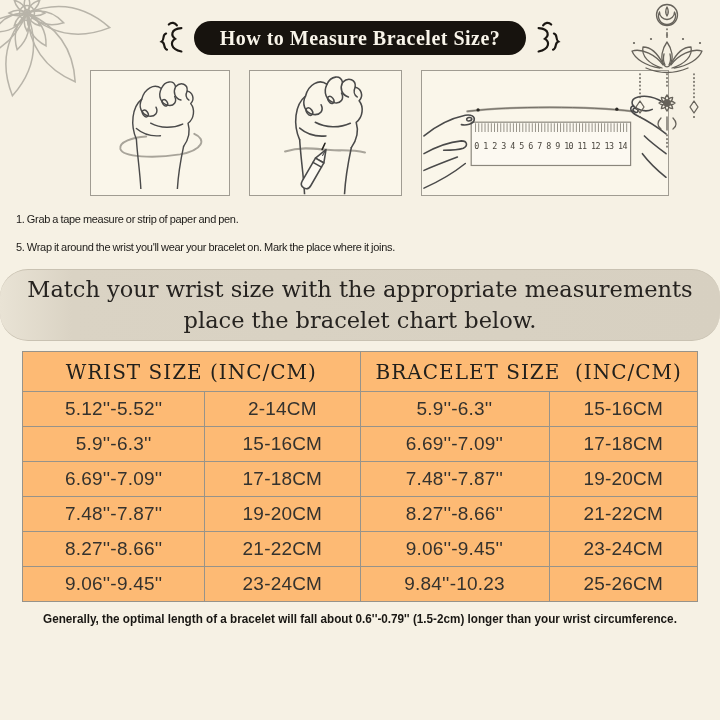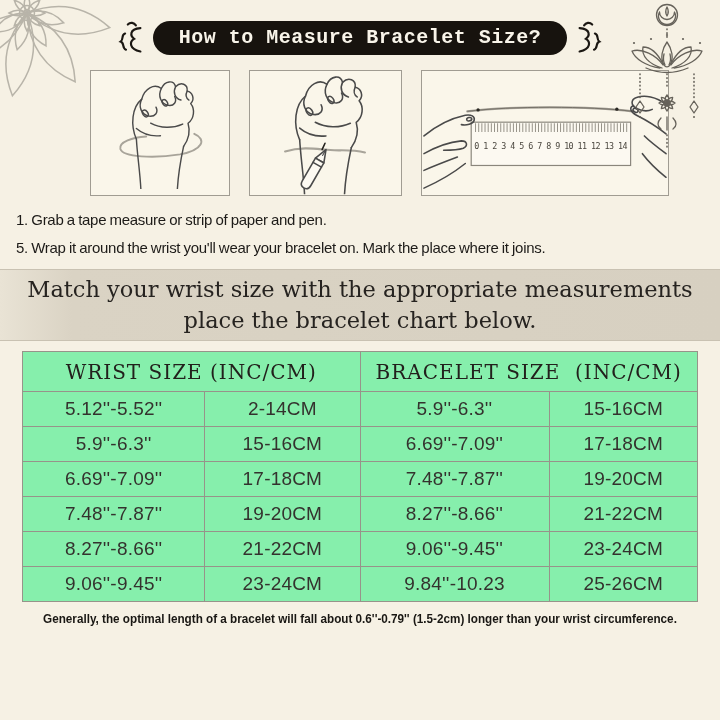--- a/index.html
+++ b/index.html
@@ -25,7 +25,7 @@
   .badge-row{display:flex;justify-content:center;align-items:center;gap:9px;margin-top:6px;height:36px;}
   .badge{
     background:#17130e;color:#f8f4e9;
-    font-family:Liberation Mono, monospace;font-weight:bold;font-size:20px;
+    font-family:Liberation Serif, serif;font-weight:bold;font-size:20px;
     line-height:34px;height:34px;padding:0 26px;border-radius:17px;
     letter-spacing:0.5px;white-space:nowrap;
   }

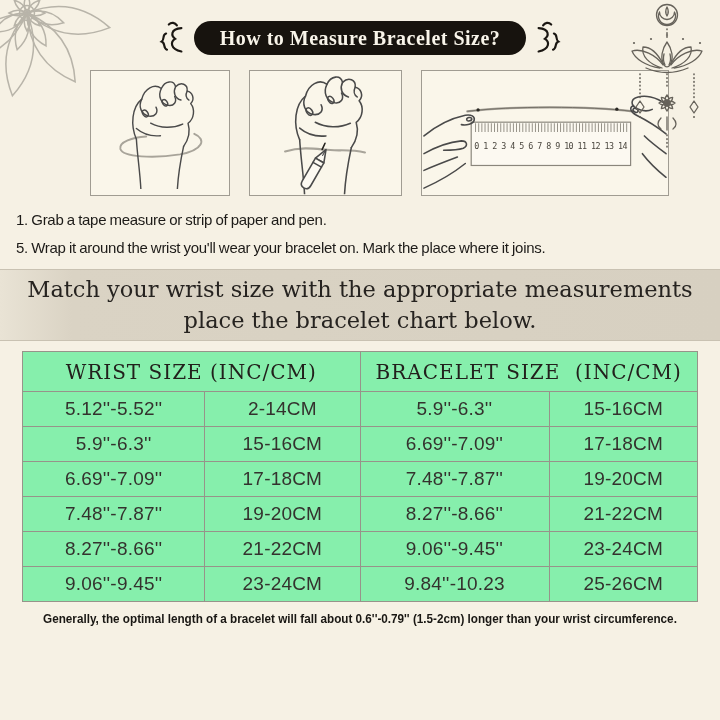--- a/index.html
+++ b/index.html
@@ -42,7 +42,7 @@
   
   .instructions{
     width:688px;margin:11px auto 0 auto;padding:0;list-style:none;
-    font-size:15px;line-height:25px;letter-spacing:-0.3px;word-spacing:-0.5px;
+    font-size:11px;line-height:25px;letter-spacing:-0.3px;word-spacing:-0.5px;
     color:#1d1b18;font-weight:500;
   }
   .instructions li{padding-left:21px;text-indent:-21px;margin-bottom:3px;}

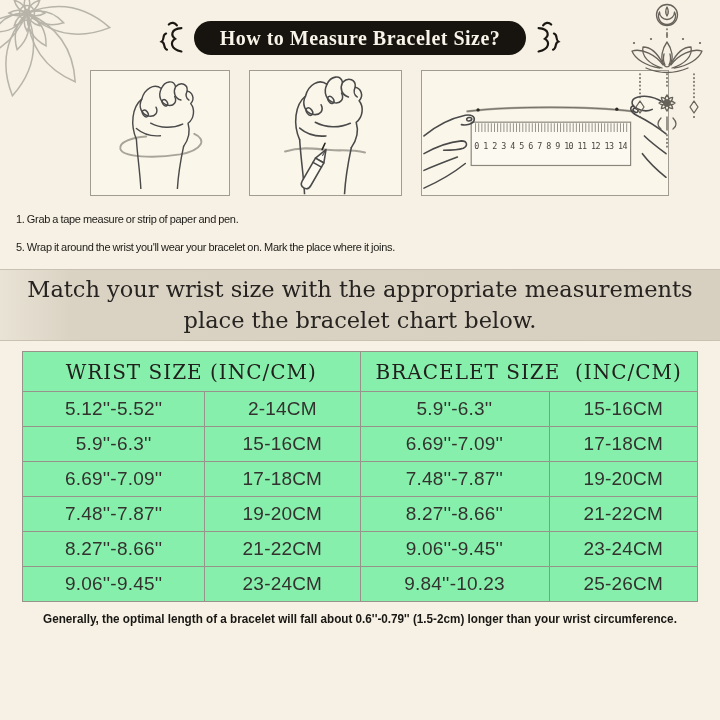--- a/index.html
+++ b/index.html
@@ -53,7 +53,7 @@
     background:linear-gradient(90deg,#e9e3d5 0%,#dad3c4 10%,#d7d0c1 100%);
     border-top:1px solid #c9c2b2;border-bottom:1px solid #c9c2b2;
     display:flex;flex-direction:column;justify-content:center;align-items:center;
-    font-family:"DejaVu Serif", serif;font-size:22.5px;line-height:31px;color:#262320;
+    font-family:"DejaVu Serif", serif;font-size:22.5px;line-height:31px;color:#262320;border-radius:28px;
   }
 
   

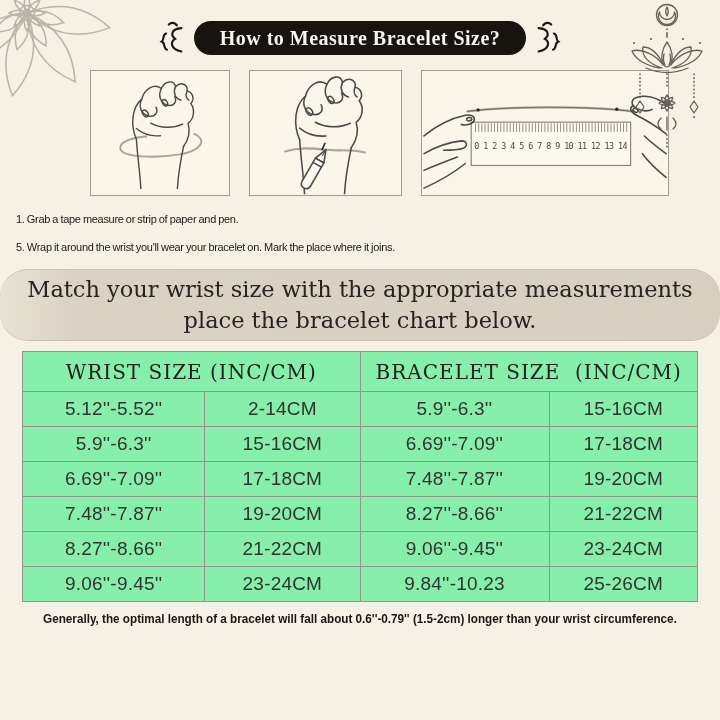--- a/index.html
+++ b/index.html
@@ -58,7 +58,7 @@
 
   
   table.size-table{
-    width:676px;margin:10px auto 0 auto;border-collapse:collapse;background:#86efac;
+    width:676px;margin:10px auto 0 auto;border-collapse:collapse;background:#fdba74;
   }
   .size-table th,.size-table td{border:1px solid #97938a;text-align:center;}
   .size-table th{

